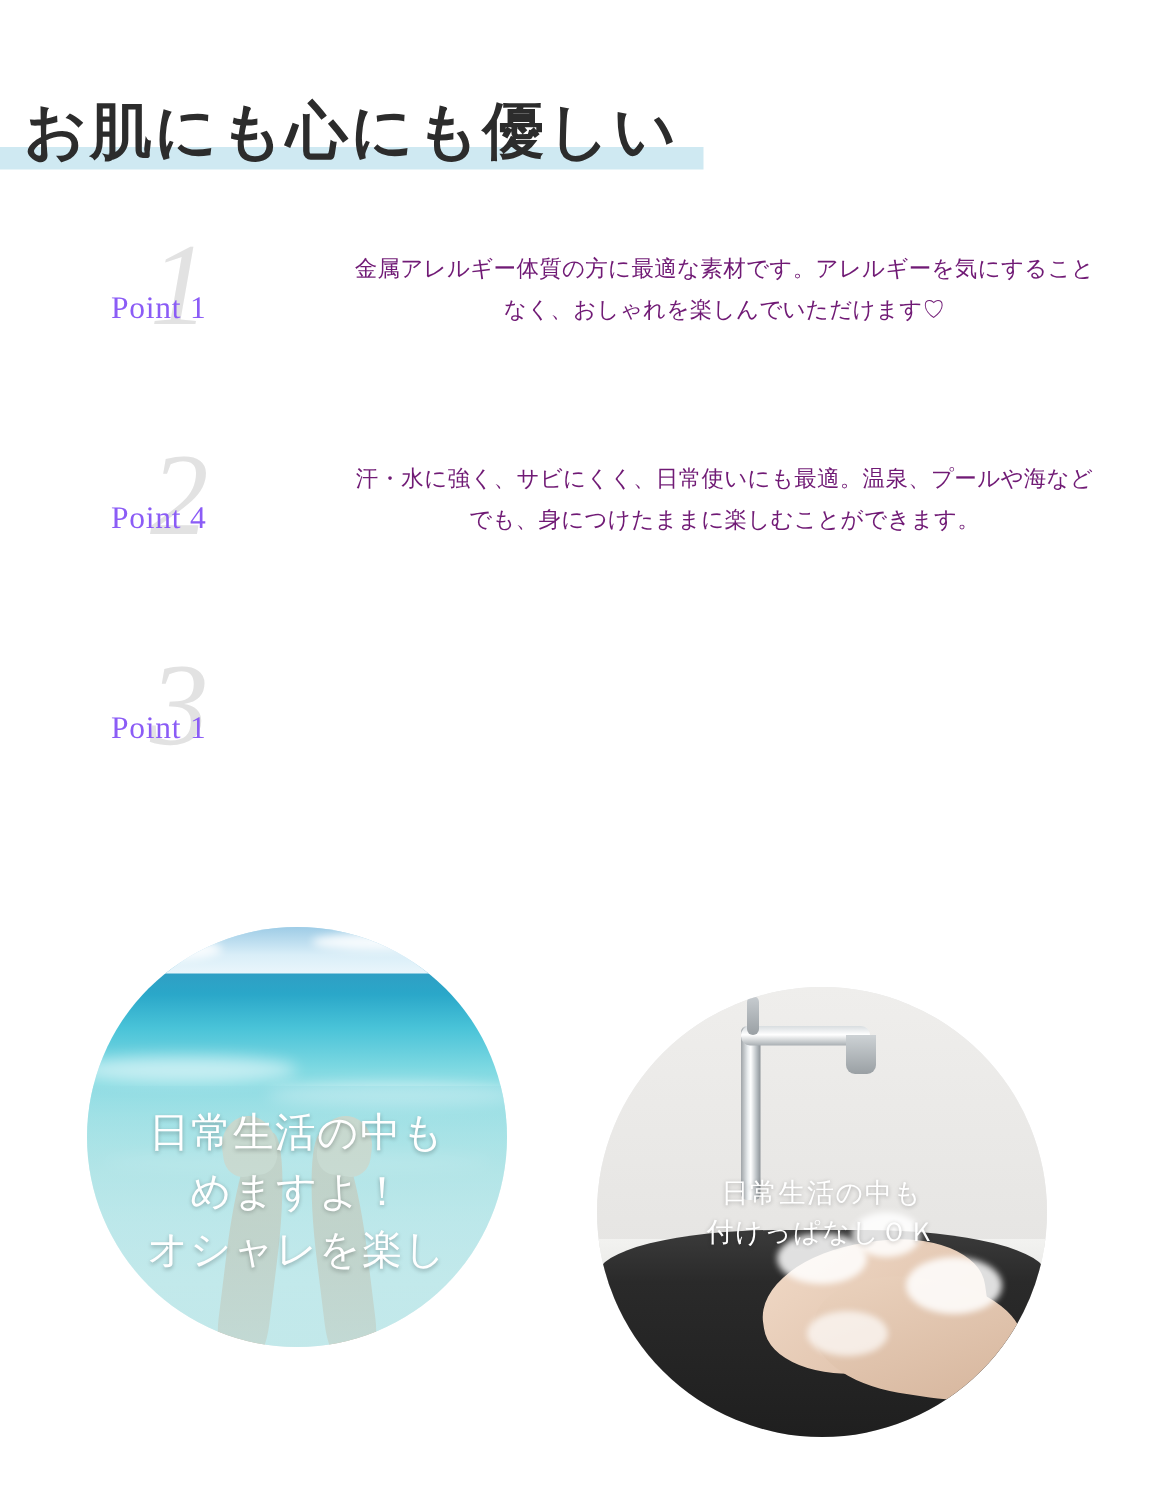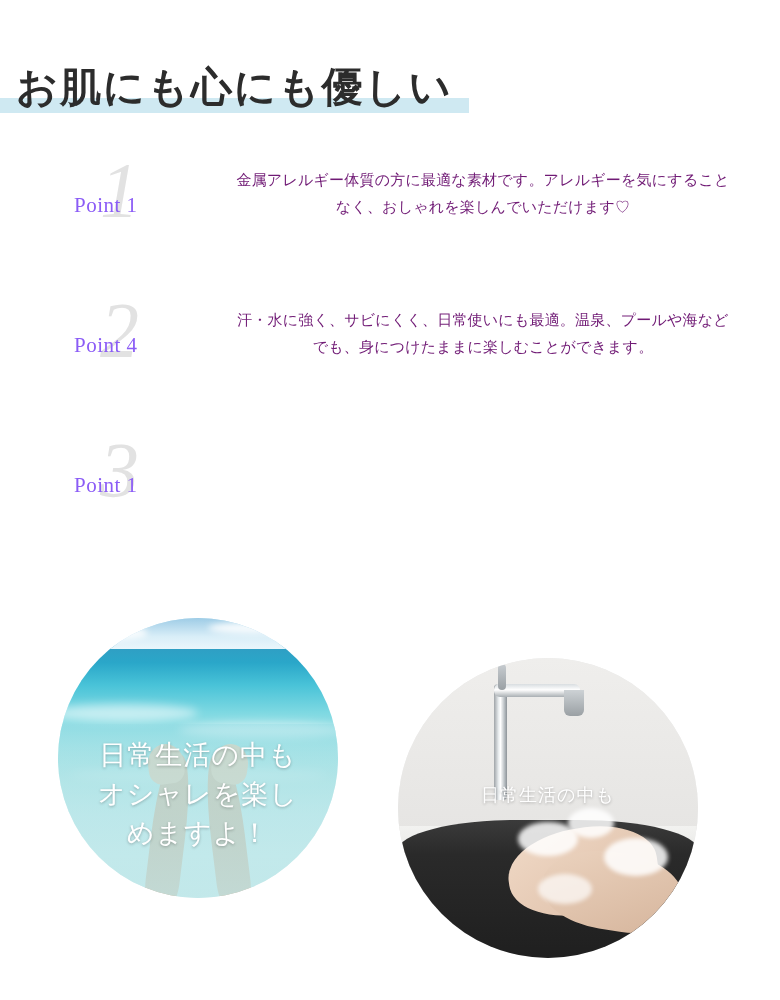--- a/index.html
+++ b/index.html
@@ -343,8 +343,8 @@
     </div>
     <div class="photo-caption left-cap">
       <div>日常生活の中も</div>
+      <div>めますよ！</div>
       <div>オシャレを楽し</div>
-      <div>めますよ！</div>
     </div>
   </div>
 

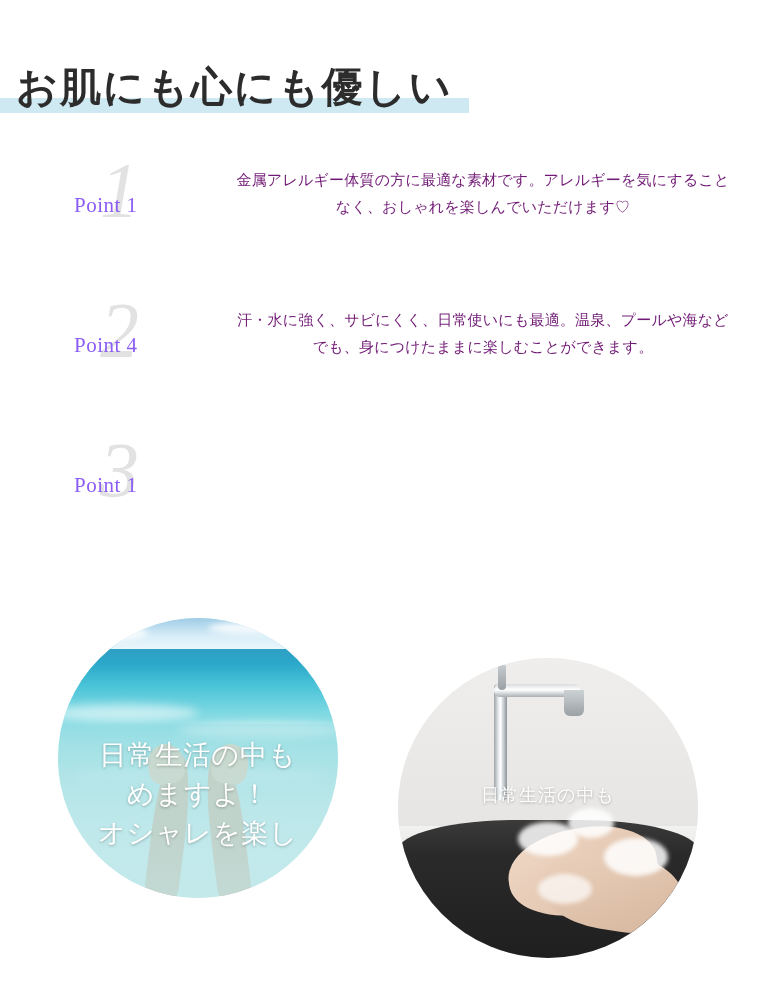--- a/index.html
+++ b/index.html
@@ -368,6 +368,7 @@
     </div>
     <div class="photo-caption right-cap">
       <div>日常生活の中も</div>
+      <div>付けっぱなしＯＫ</div>
     </div>
   </div>
 

